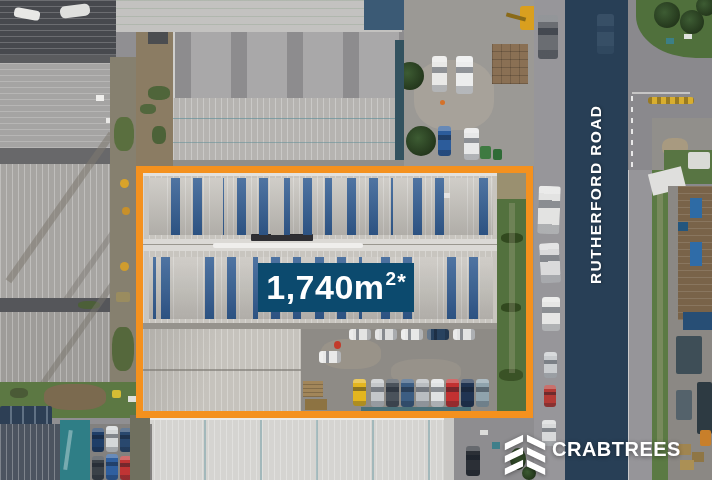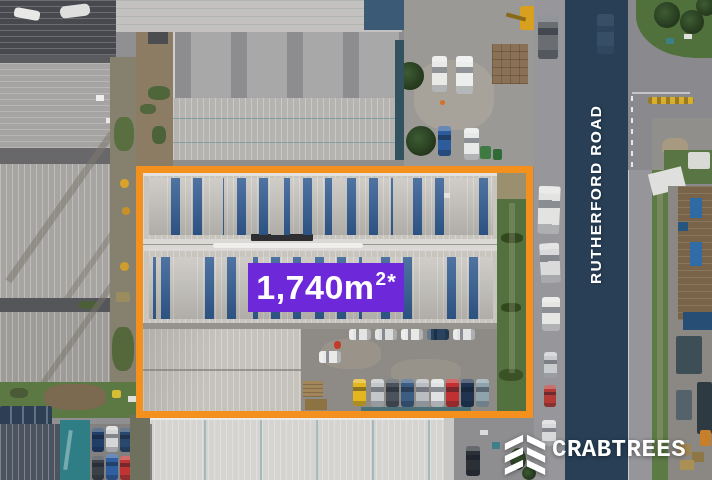--- a/index.html
+++ b/index.html
@@ -23,7 +23,7 @@
        repeating-linear-gradient(90deg,#c8c5bf 0 13px,rgba(0,0,0,0) 13px 61px),
        repeating-linear-gradient(90deg,#325d93 0 9px,rgba(0,0,0,0) 9px 22px);}
   
-  .arealabel{position:absolute;left:248px;top:263px;width:156px;height:49px;background:#6d28d9;
+  .arealabel{position:absolute;left:258px;top:263px;width:156px;height:49px;background:#0c4a6e;
              display:flex;align-items:center;justify-content:center;z-index:40;color:#fff;}
   .arealabel .val{font-size:34px;font-weight:700;letter-spacing:.5px;}
   .arealabel .sup{font-size:19px;font-weight:700;position:relative;top:-9px;margin-left:1px;}

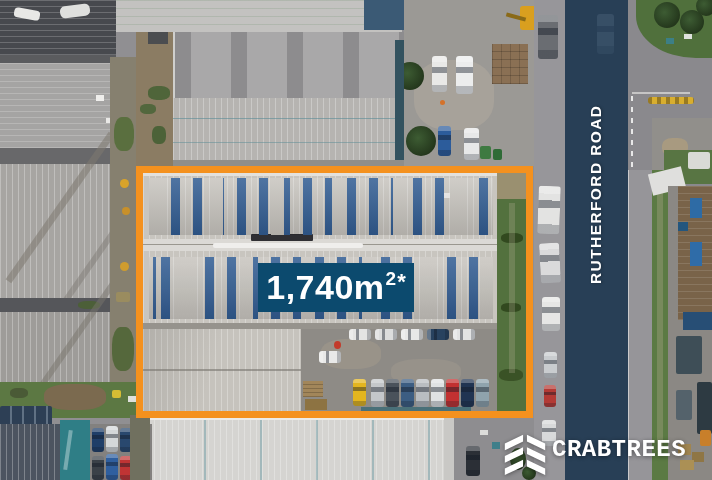--- a/index.html
+++ b/index.html
@@ -35,7 +35,7 @@
                  text-shadow:0 1px 3px rgba(0,0,0,.35);}
   
   .brand{position:absolute;left:552px;top:437px;z-index:50;color:#fff;}
-  .brand .nm{font-size:24px;font-weight:800;letter-spacing:.5px;line-height:25px;text-shadow:0 1px 4px rgba(0,0,0,.45);font-family:Liberation Mono, monospace;}
+  .brand .nm{font-size:20px;font-weight:800;letter-spacing:.5px;line-height:25px;text-shadow:0 1px 4px rgba(0,0,0,.45);}
   .brand .tg{font-size:10px;font-weight:400;letter-spacing:3.4px;color:#e6ecf1;margin-top:2px;text-shadow:0 1px 3px rgba(0,0,0,.45);}
   .logomark{position:absolute;left:501px;top:429px;width:48px;height:50px;z-index:50;
             filter:drop-shadow(0 1px 2px rgba(0,0,0,.4));}

